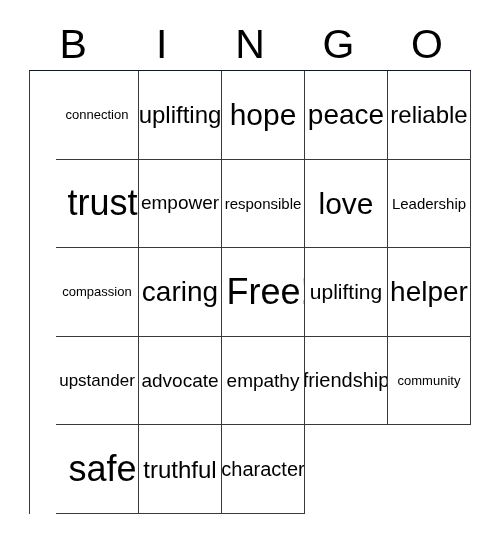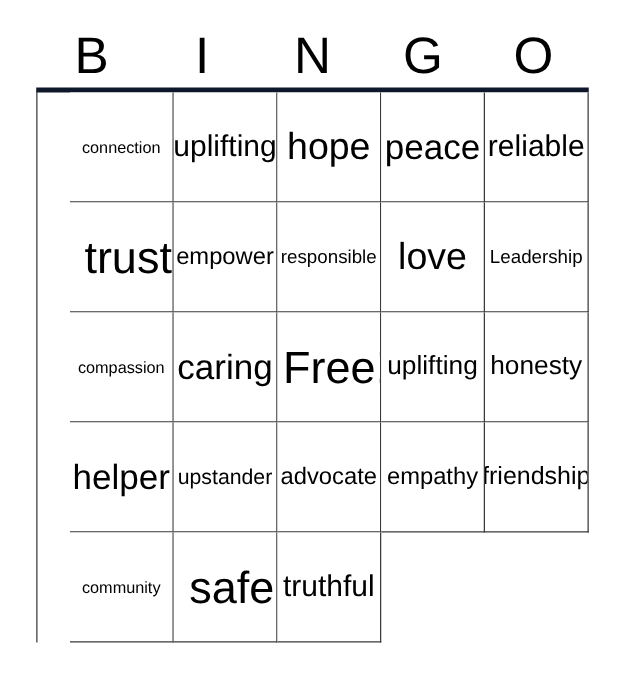--- a/index.html
+++ b/index.html
@@ -55,7 +55,7 @@
     display: grid;
     grid-template-columns: repeat(5, 1fr);
     grid-template-rows: repeat(5, 1fr);
-    border-top: 4px solid #0f172a;
+    border-top: 1px solid #0f172a;
     border-left: 1px solid #3a3a3a;
     box-sizing: border-box;
     background: #ffffff;

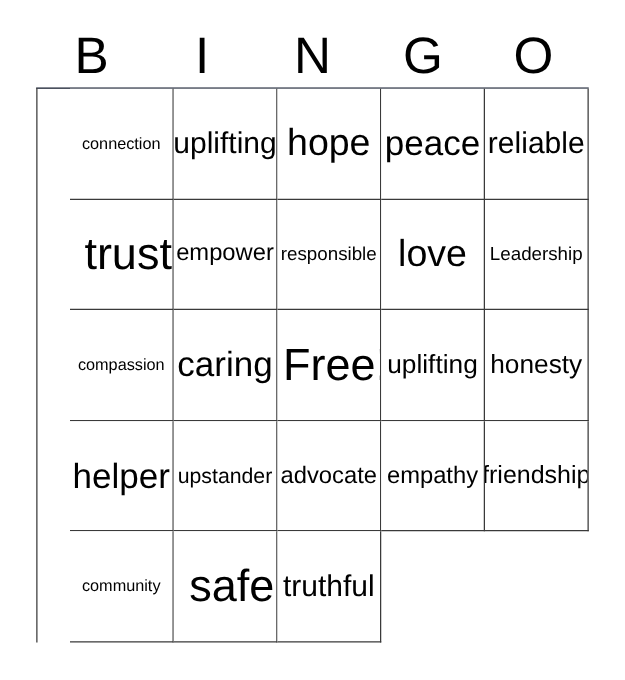--- a/index.html
+++ b/index.html
@@ -151,9 +151,6 @@
     <div class="cell">
       <span class="cell-text fs-l">uplifting</span>
     </div>
-    <div class="cell">
-      <span class="cell-text fs-l">honesty</span>
-    </div>
 
     <div class="cell">
       <span class="cell-text fs-xxl">helper</span>

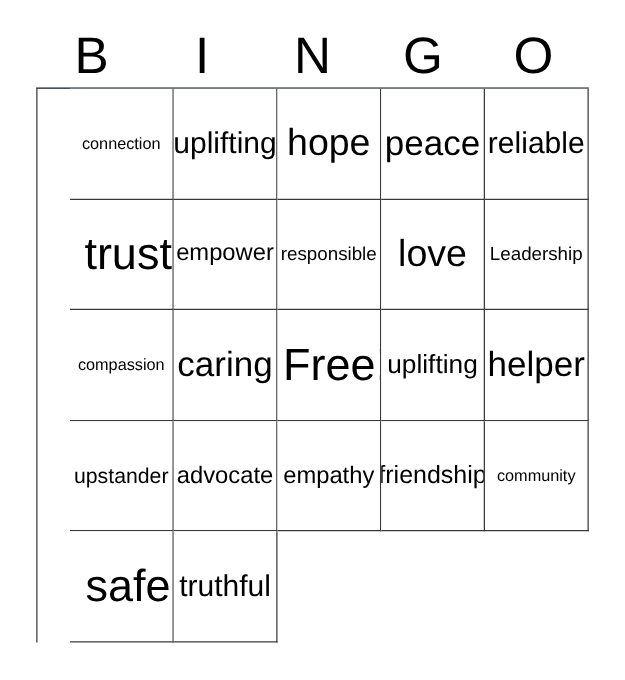--- a/index.html
+++ b/index.html
@@ -177,6 +177,9 @@
     <div class="cell">
       <span class="cell-text fs-xl">truthful</span>
     </div>
+    <div class="cell">
+      <span class="cell-text fs-sm">character</span>
+    </div>
 
   </div>
 </div>

